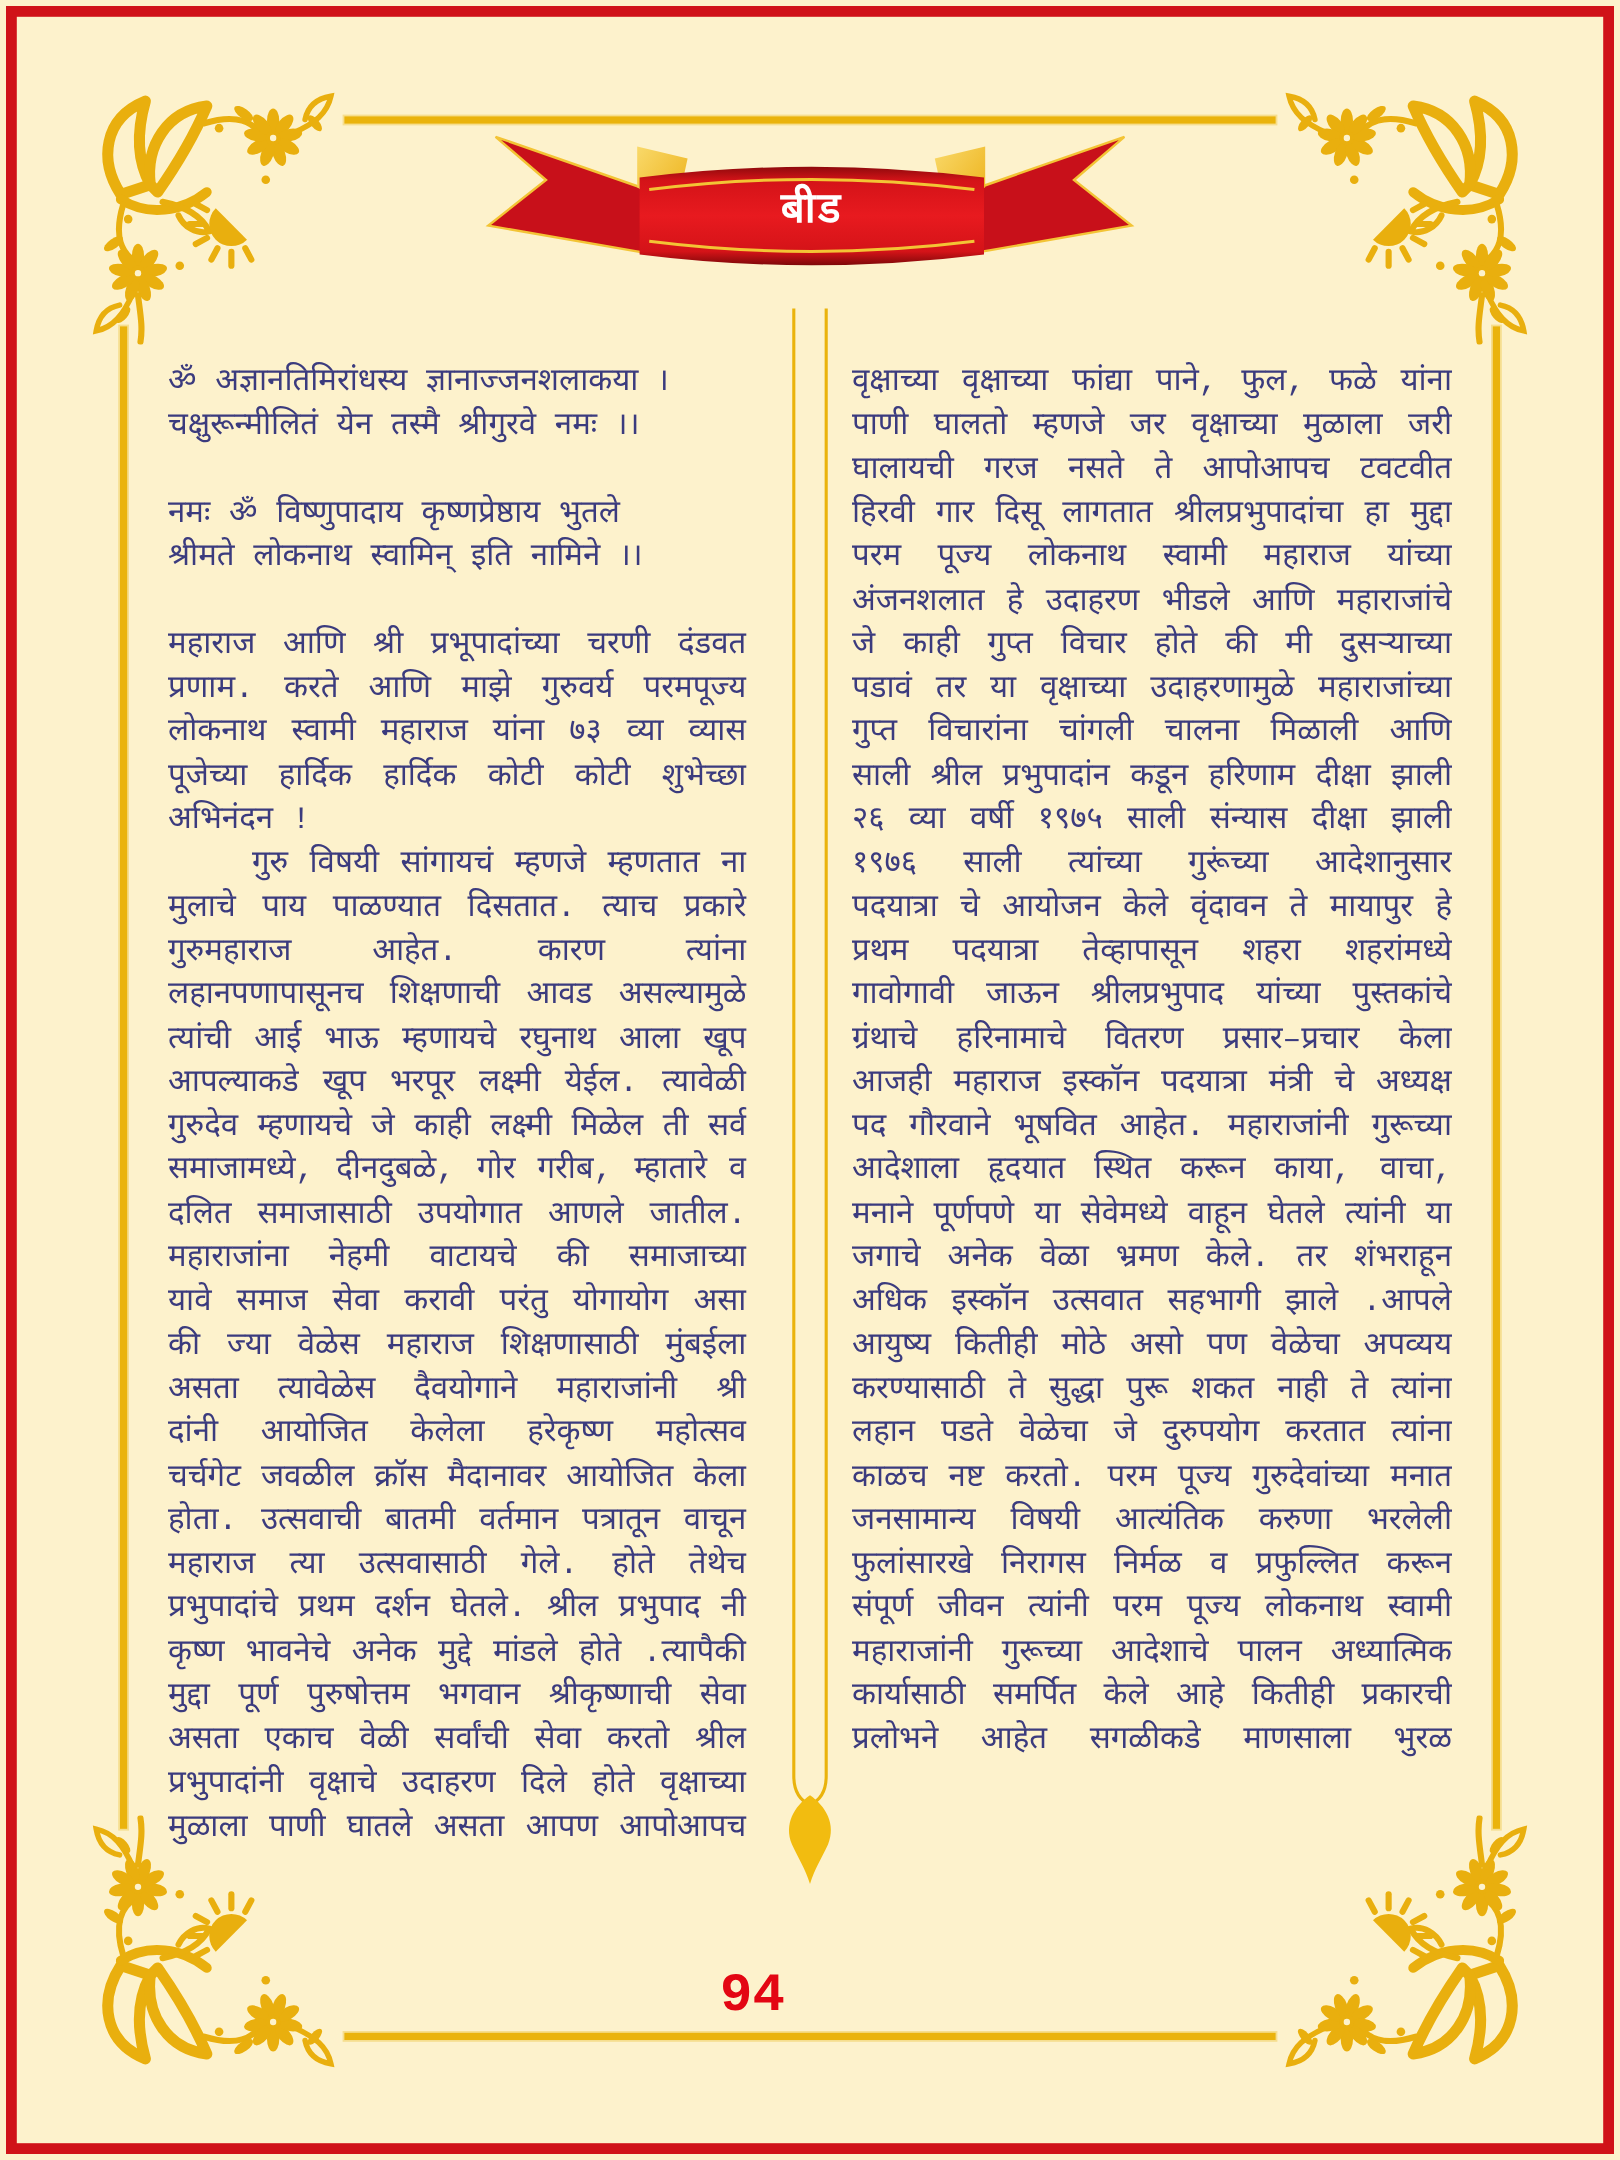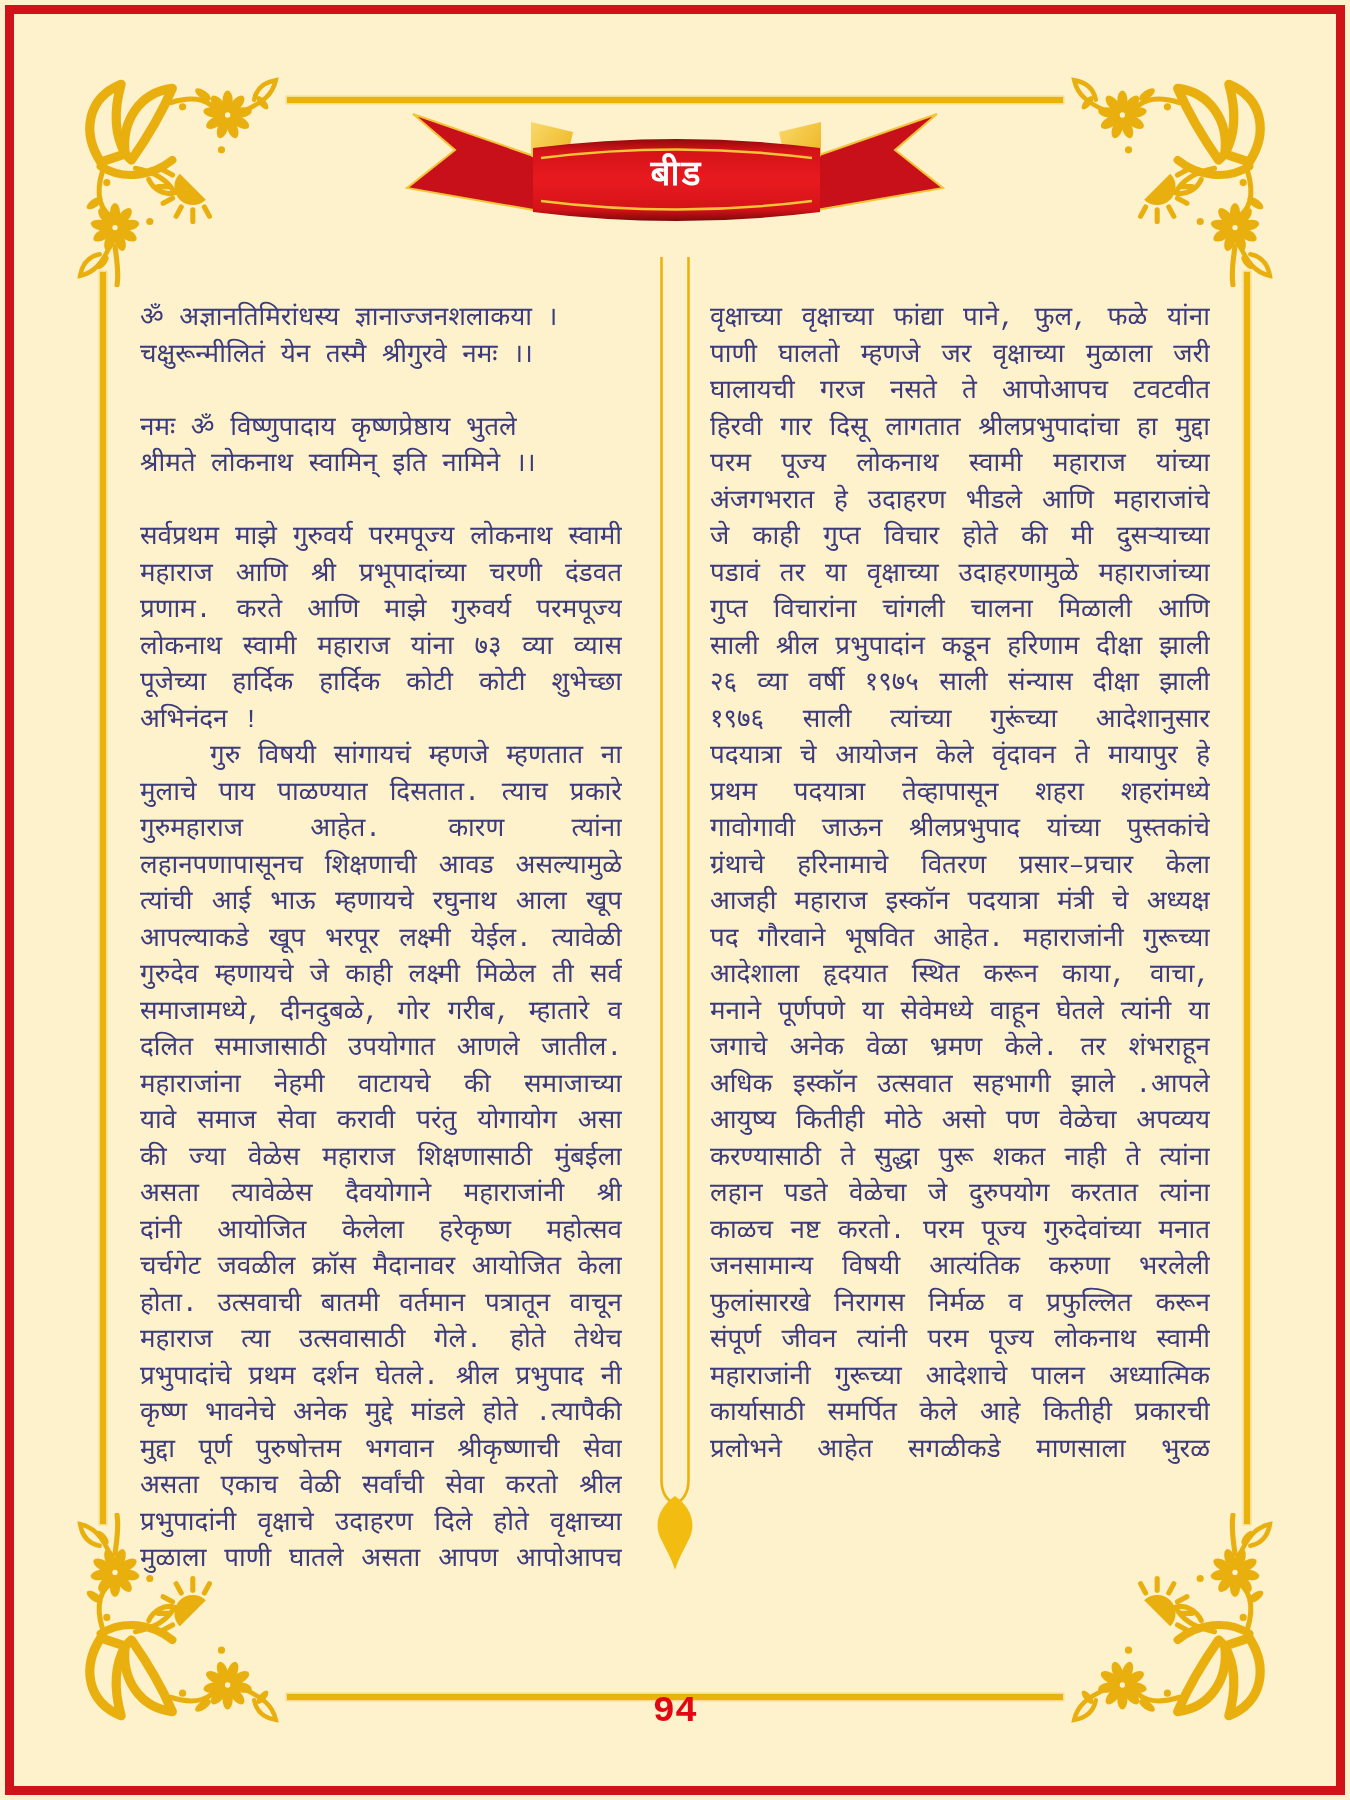--- a/index.html
+++ b/index.html
@@ -206,7 +206,7 @@
       <div class="line just">घालायची गरज नसते ते आपोआपच टवटवीत</div>
       <div class="line just">हिरवी गार दिसू लागतात श्रीलप्रभुपादांचा हा मुद्दा</div>
       <div class="line just">परम पूज्य लोकनाथ स्वामी महाराज यांच्या</div>
-      <div class="line just">अंजगभरात हे उदाहरण भीडले आणि महाराजांचे</div>
+      <div class="line just">अंजनशलात हे उदाहरण भीडले आणि महाराजांचे</div>
       <div class="line just">जे काही गुप्त विचार होते की मी दुसऱ्याच्या उपयोगी</div>
       <div class="line just">पडावं तर या वृक्षाच्या उदाहरणामुळे महाराजांच्या</div>
       <div class="line just">गुप्त विचारांना चांगली चालना मिळाली आणि</div>

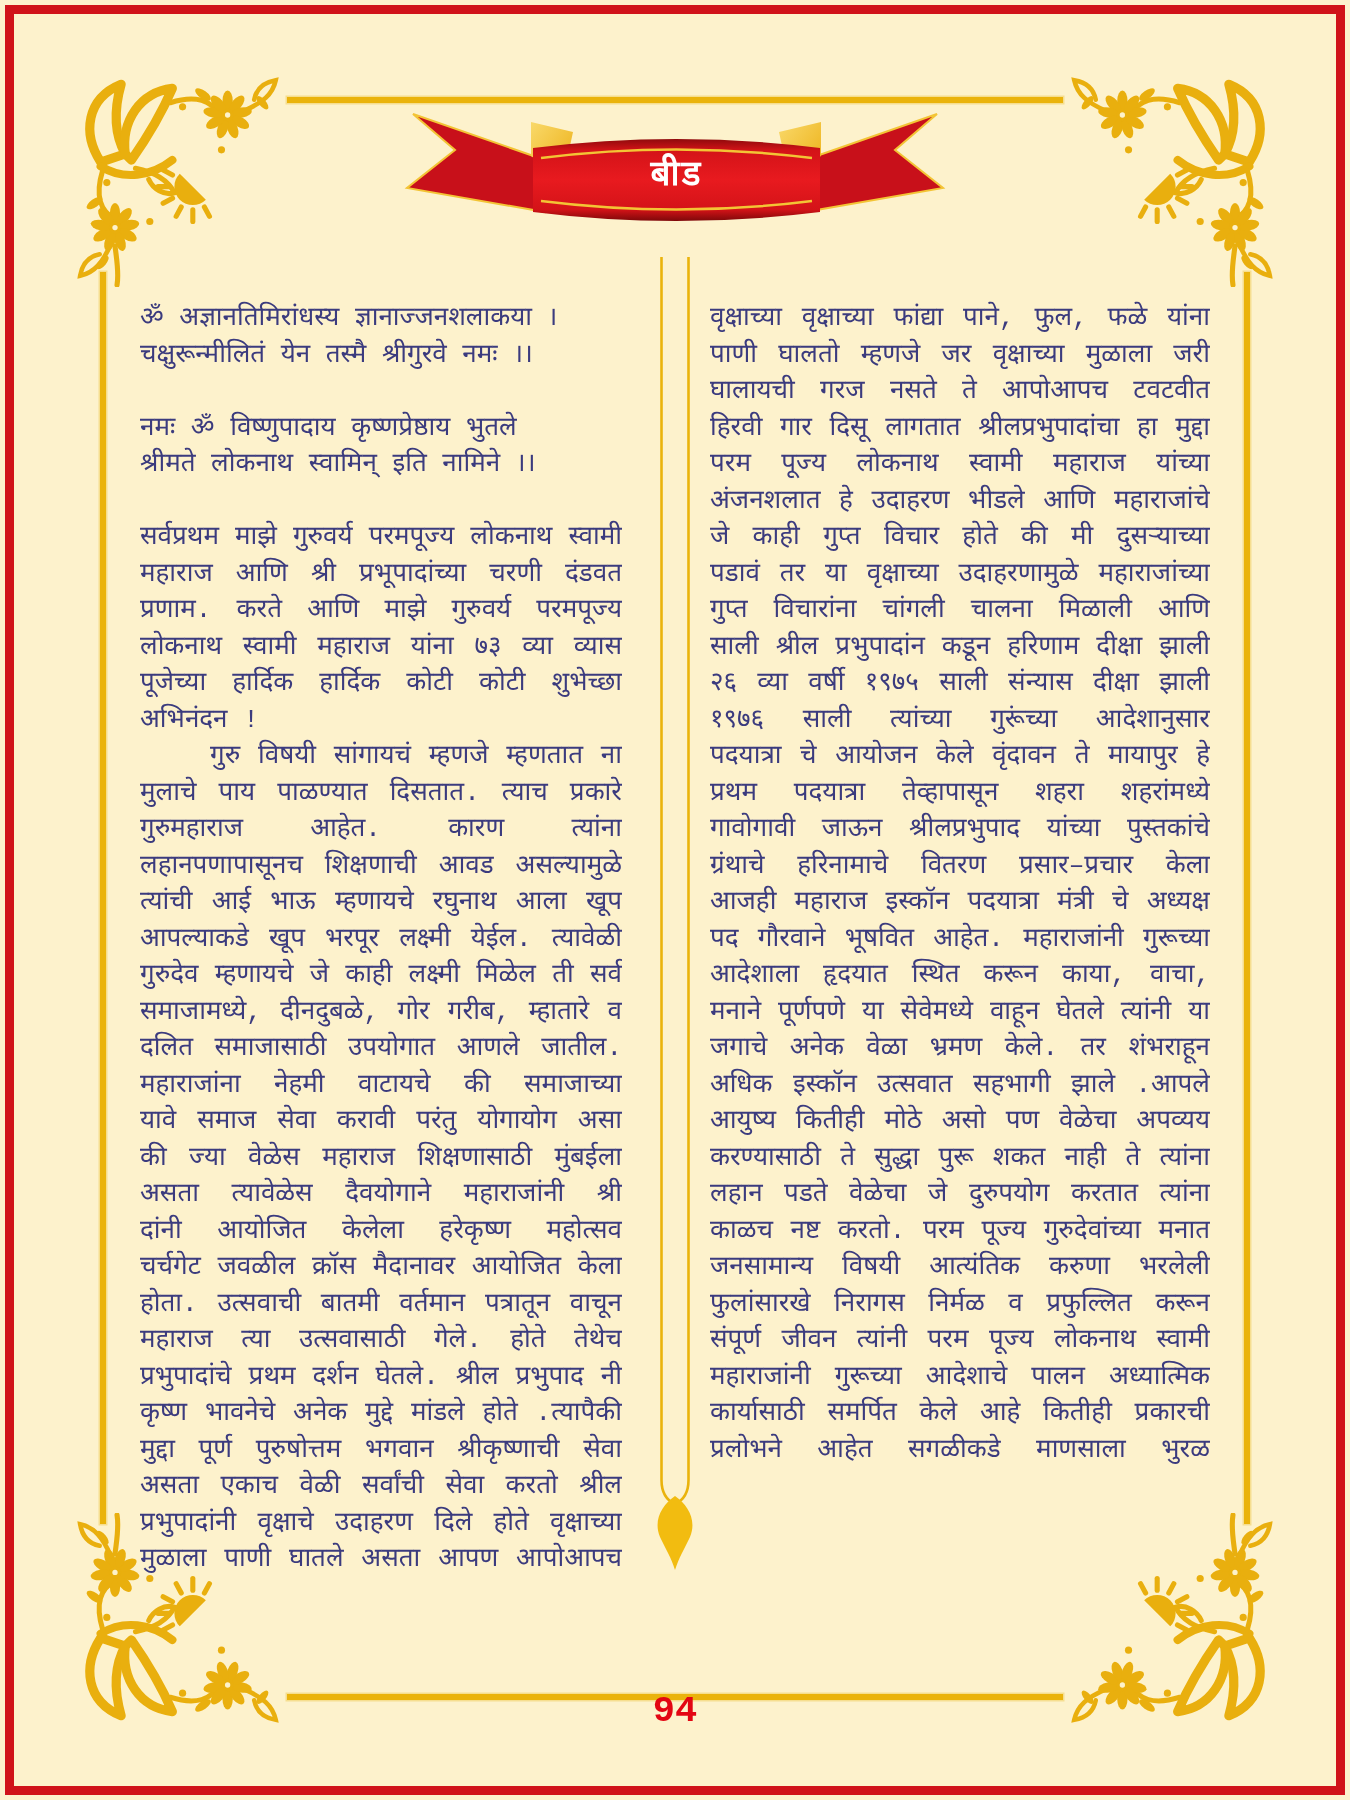--- a/index.html
+++ b/index.html
@@ -170,7 +170,6 @@
       <div class="line plain">नमः ॐ विष्णुपादाय कृष्णप्रेष्ठाय भुतले</div>
       <div class="line plain">श्रीमते लोकनाथ स्वामिन् इति नामिने ।।</div>
       <div class="line blank">&nbsp;</div>
-      <div class="line just">सर्वप्रथम माझे गुरुवर्य परमपूज्य लोकनाथ स्वामी</div>
       <div class="line just">महाराज आणि श्री प्रभूपादांच्या चरणी दंडवत</div>
       <div class="line just">प्रणाम. करते आणि माझे गुरुवर्य परमपूज्य</div>
       <div class="line just">लोकनाथ स्वामी महाराज यांना ७३ व्या व्यास</div>

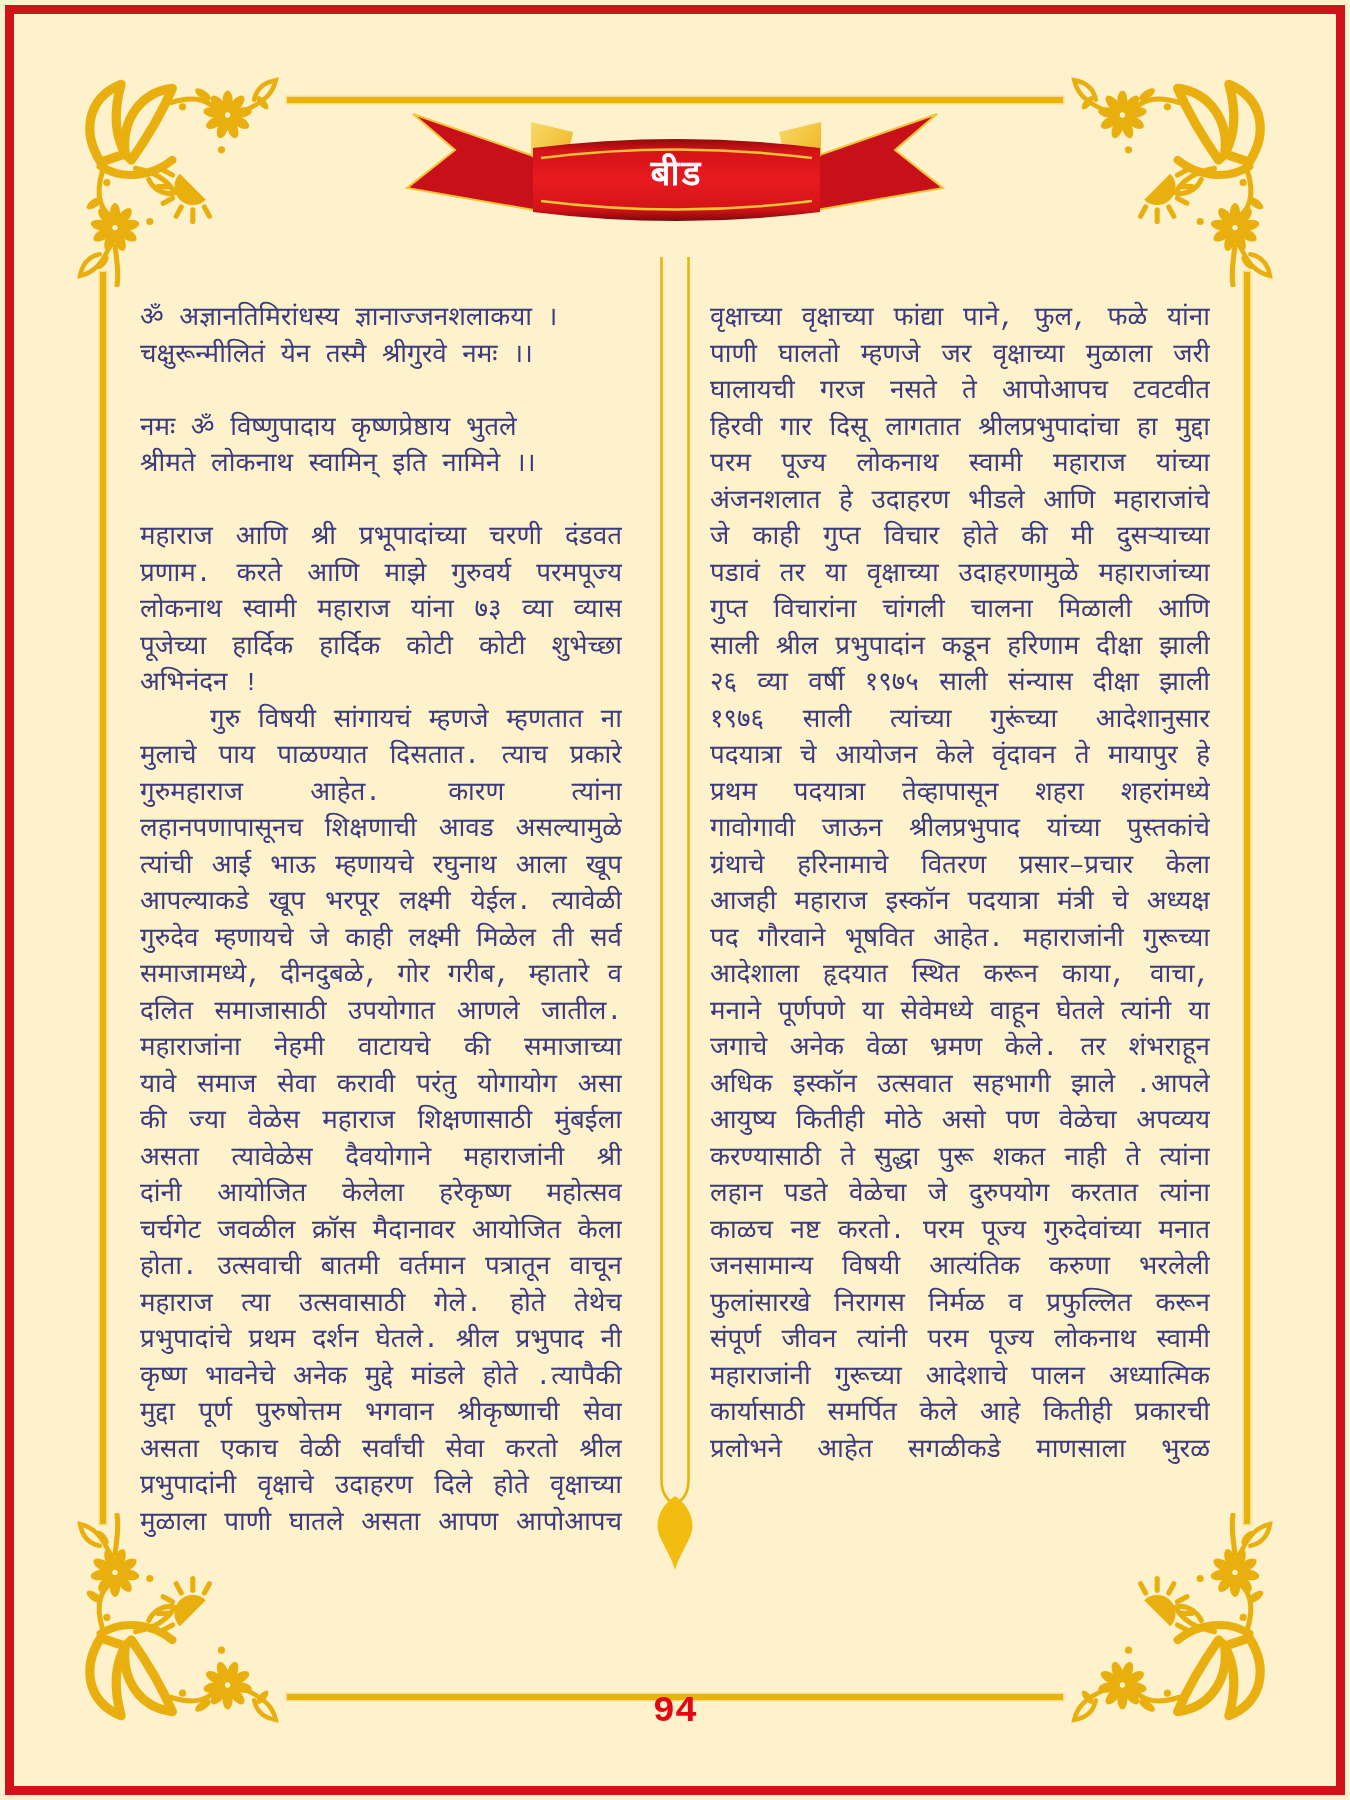--- a/index.html
+++ b/index.html
@@ -35,8 +35,8 @@
   .line.indent{padding-left:70px;text-align-last:justify;}
   .line.blank{}
   
-  .page-number{position:absolute;left:600px;top:1690px;width:150px;text-align:center;
-        color:#E30613;font-size:37px;font-weight:bold;}
+  .page-number{position:absolute;left:600px;top:1638px;width:150px;text-align:left;
+        color:#E30613;font-size:45px;font-weight:bold;}
 </style>
 </head>
 <body>

